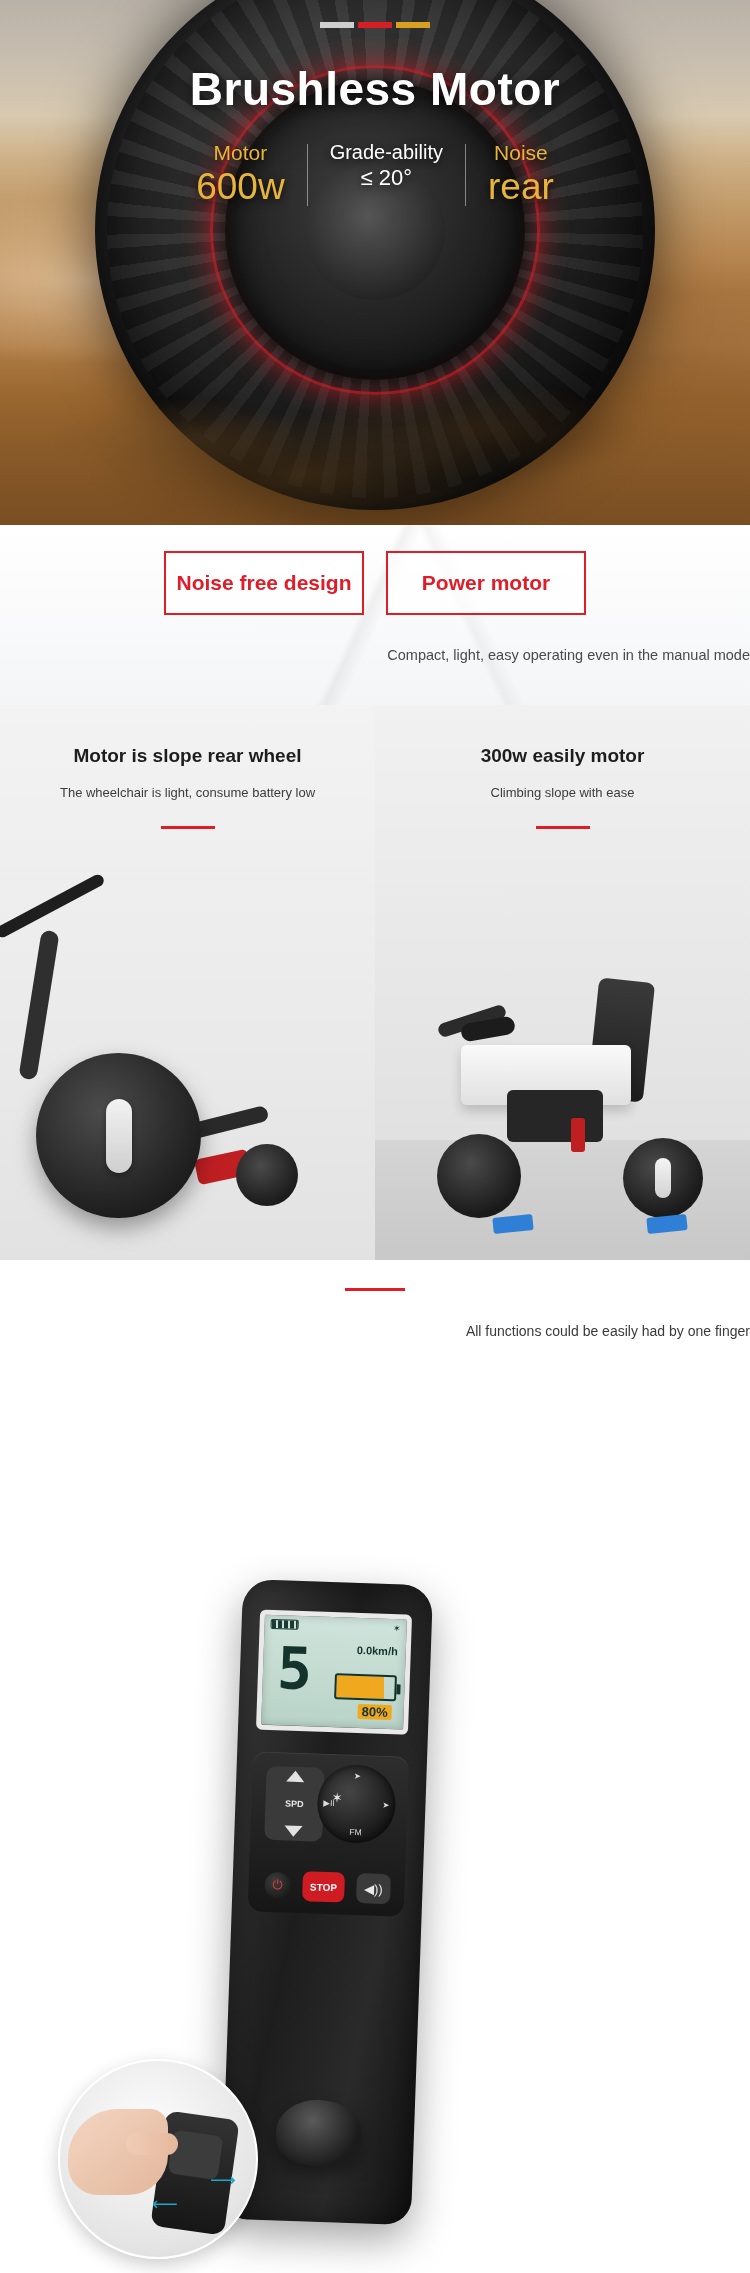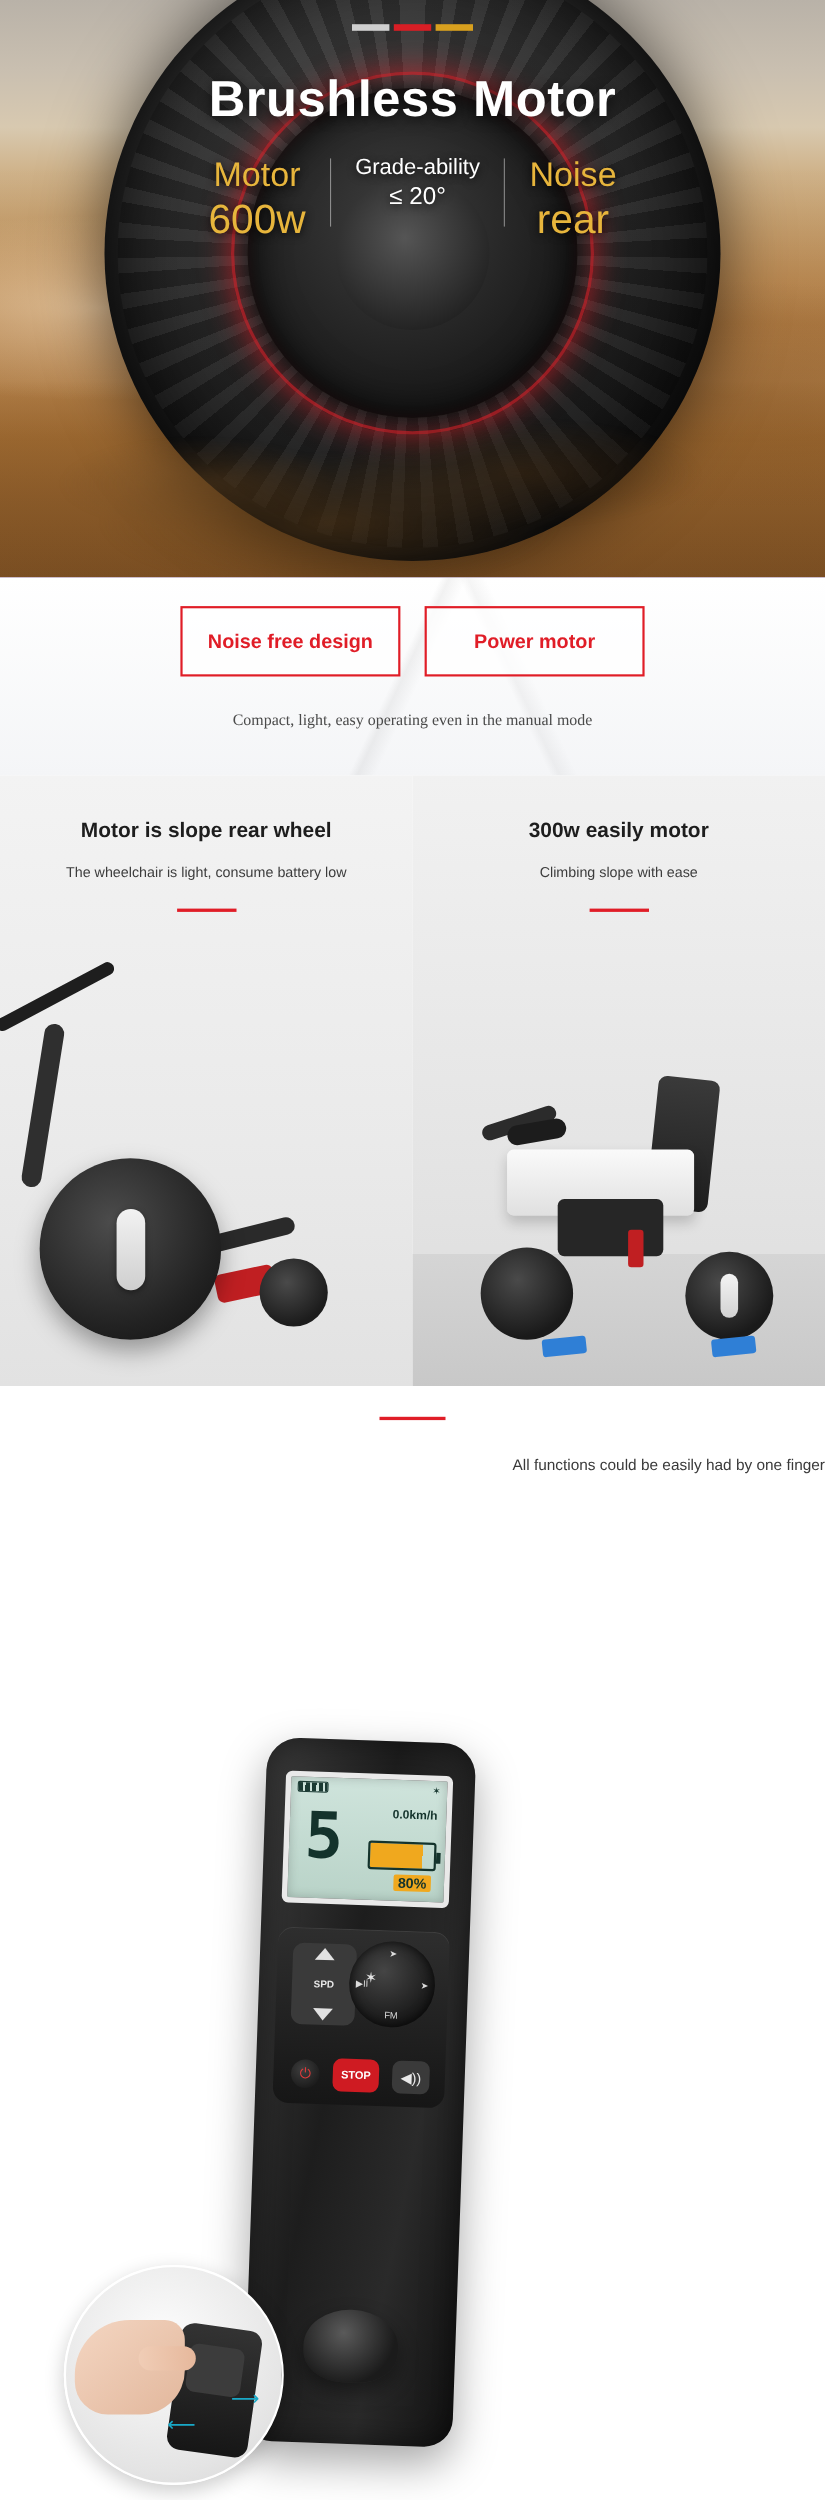--- a/index.html
+++ b/index.html
@@ -18,7 +18,7 @@
     width: 750px;
     height: 525px;
     overflow: hidden;
-    background: #4c1d95;
+    background: #7f1d1d;
   }
   .hero-sky {
     position: absolute; inset: 0;

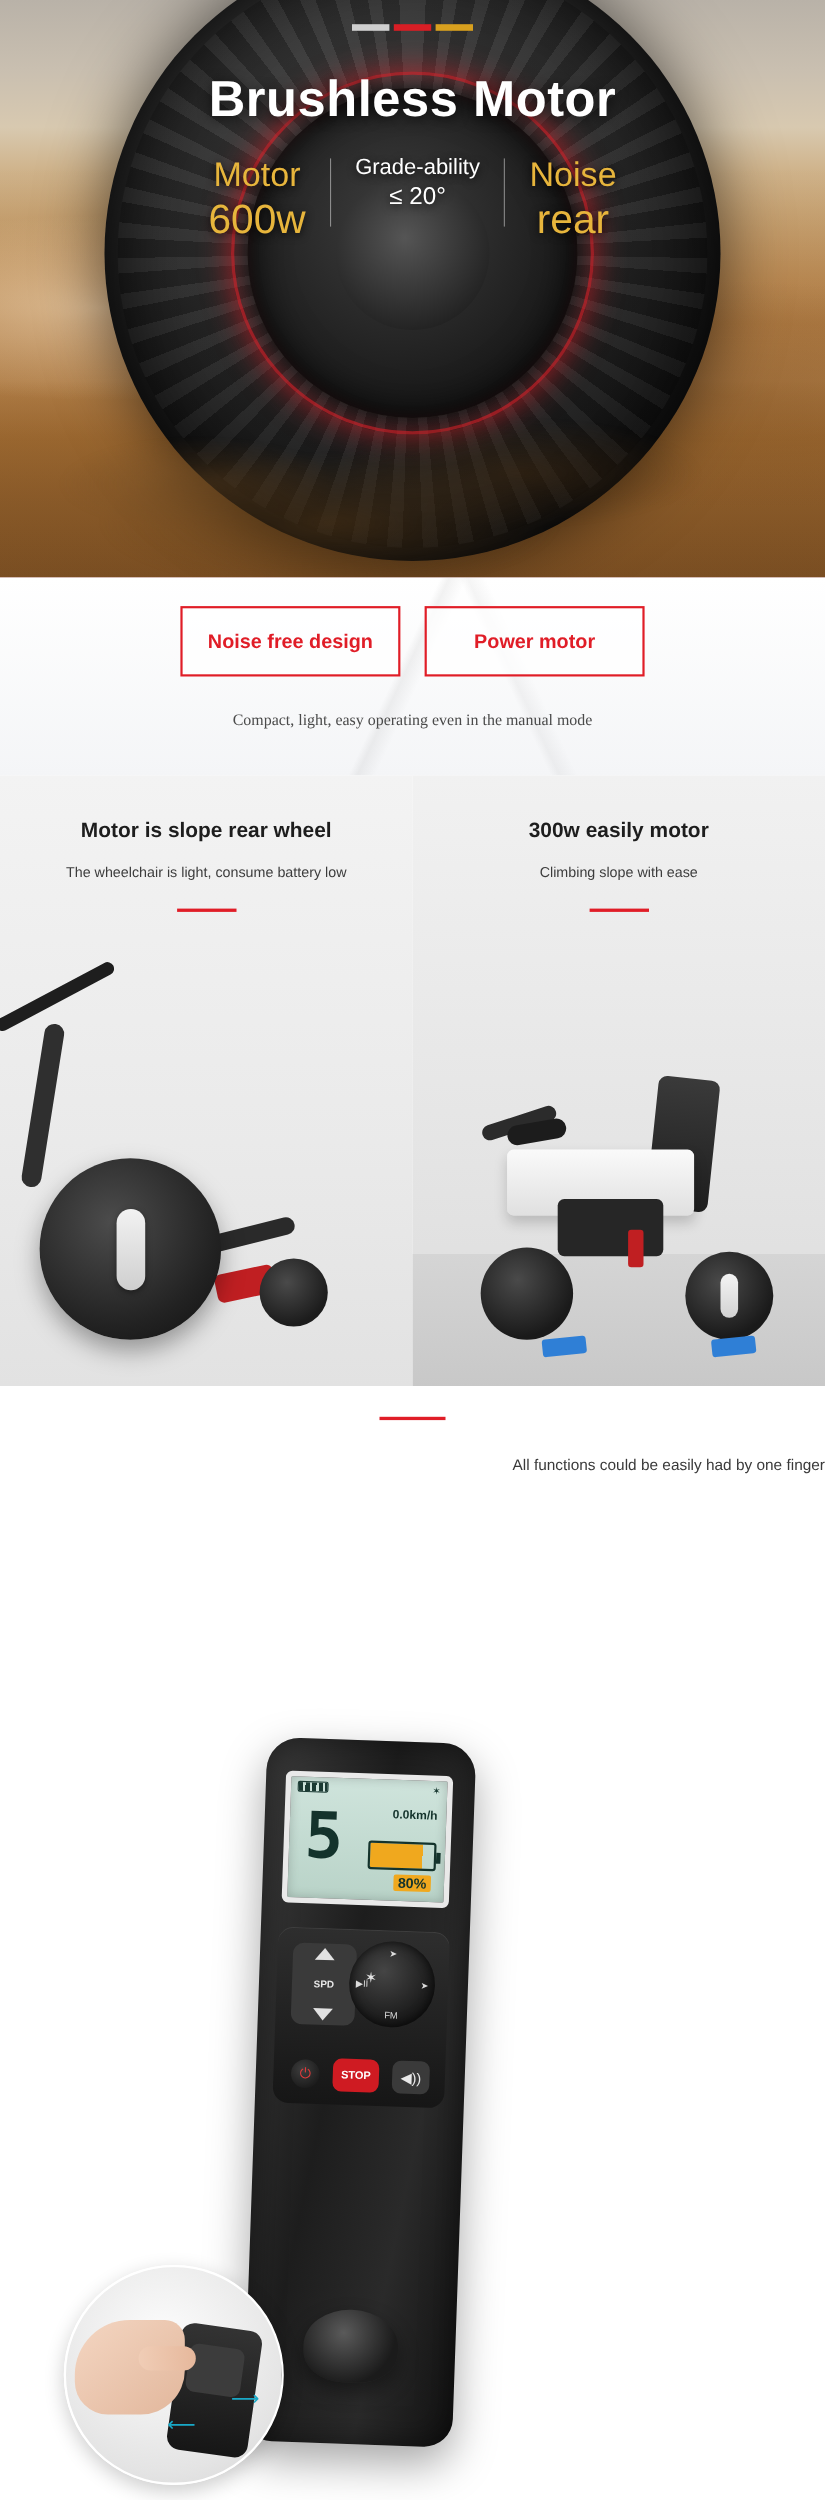--- a/index.html
+++ b/index.html
@@ -111,7 +111,7 @@
     text-shadow: 0 2px 8px rgba(0,0,0,.8);
   }
   .hero-spec.mid { color: #ffffff; }
-  .spec-top { font-size: 31px; line-height: 1.25; }
+  .spec-top { font-size: 21px; line-height: 1.25; }
   .spec-bot { font-size: 37px; line-height: 1.15; }
   .hero-spec.mid .spec-top { font-size: 20px; }
   .hero-spec.mid .spec-bot { font-size: 22px; }

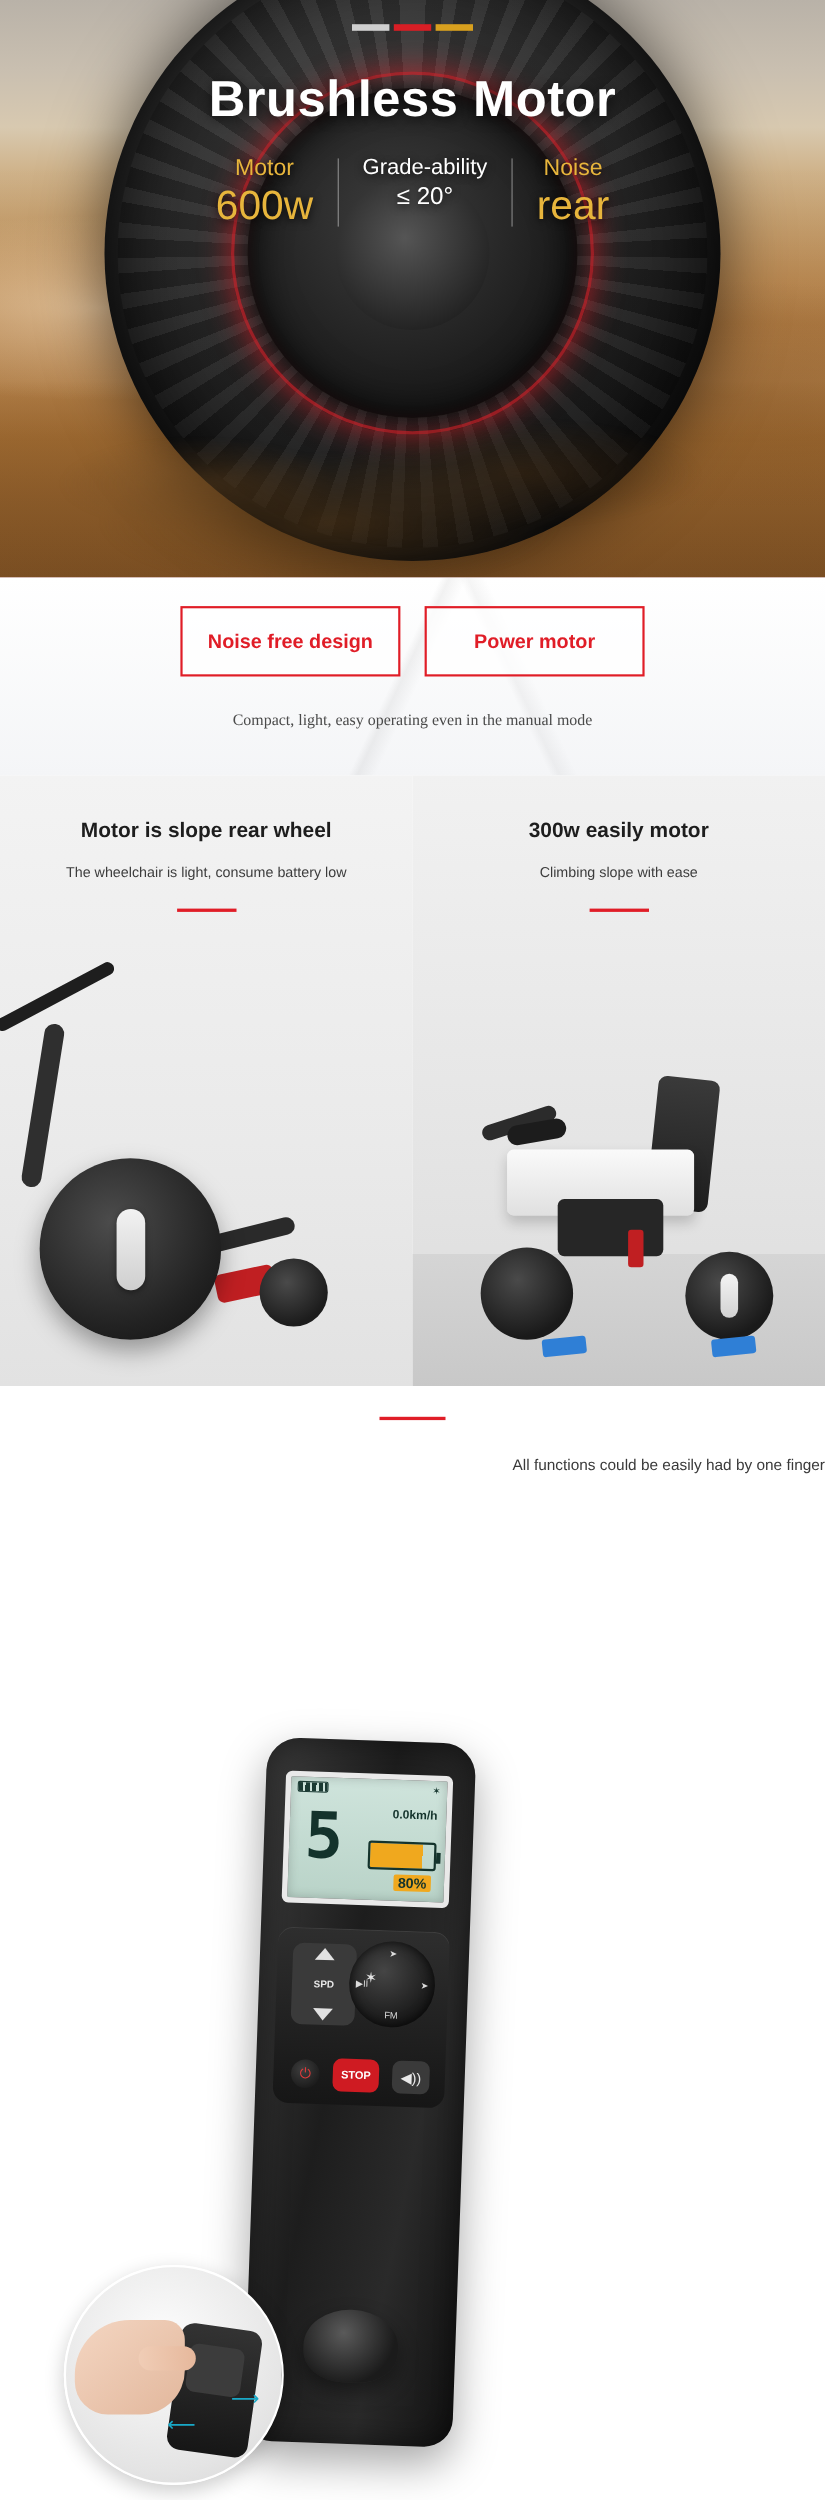--- a/index.html
+++ b/index.html
@@ -144,7 +144,7 @@
     display: flex; align-items: center; justify-content: center;
     color: #e01d27;
     font-weight: bold;
-    font-size: 18px;
+    font-size: 21px;
     background: rgba(255,255,255,.7);
     text-align: center;
   }

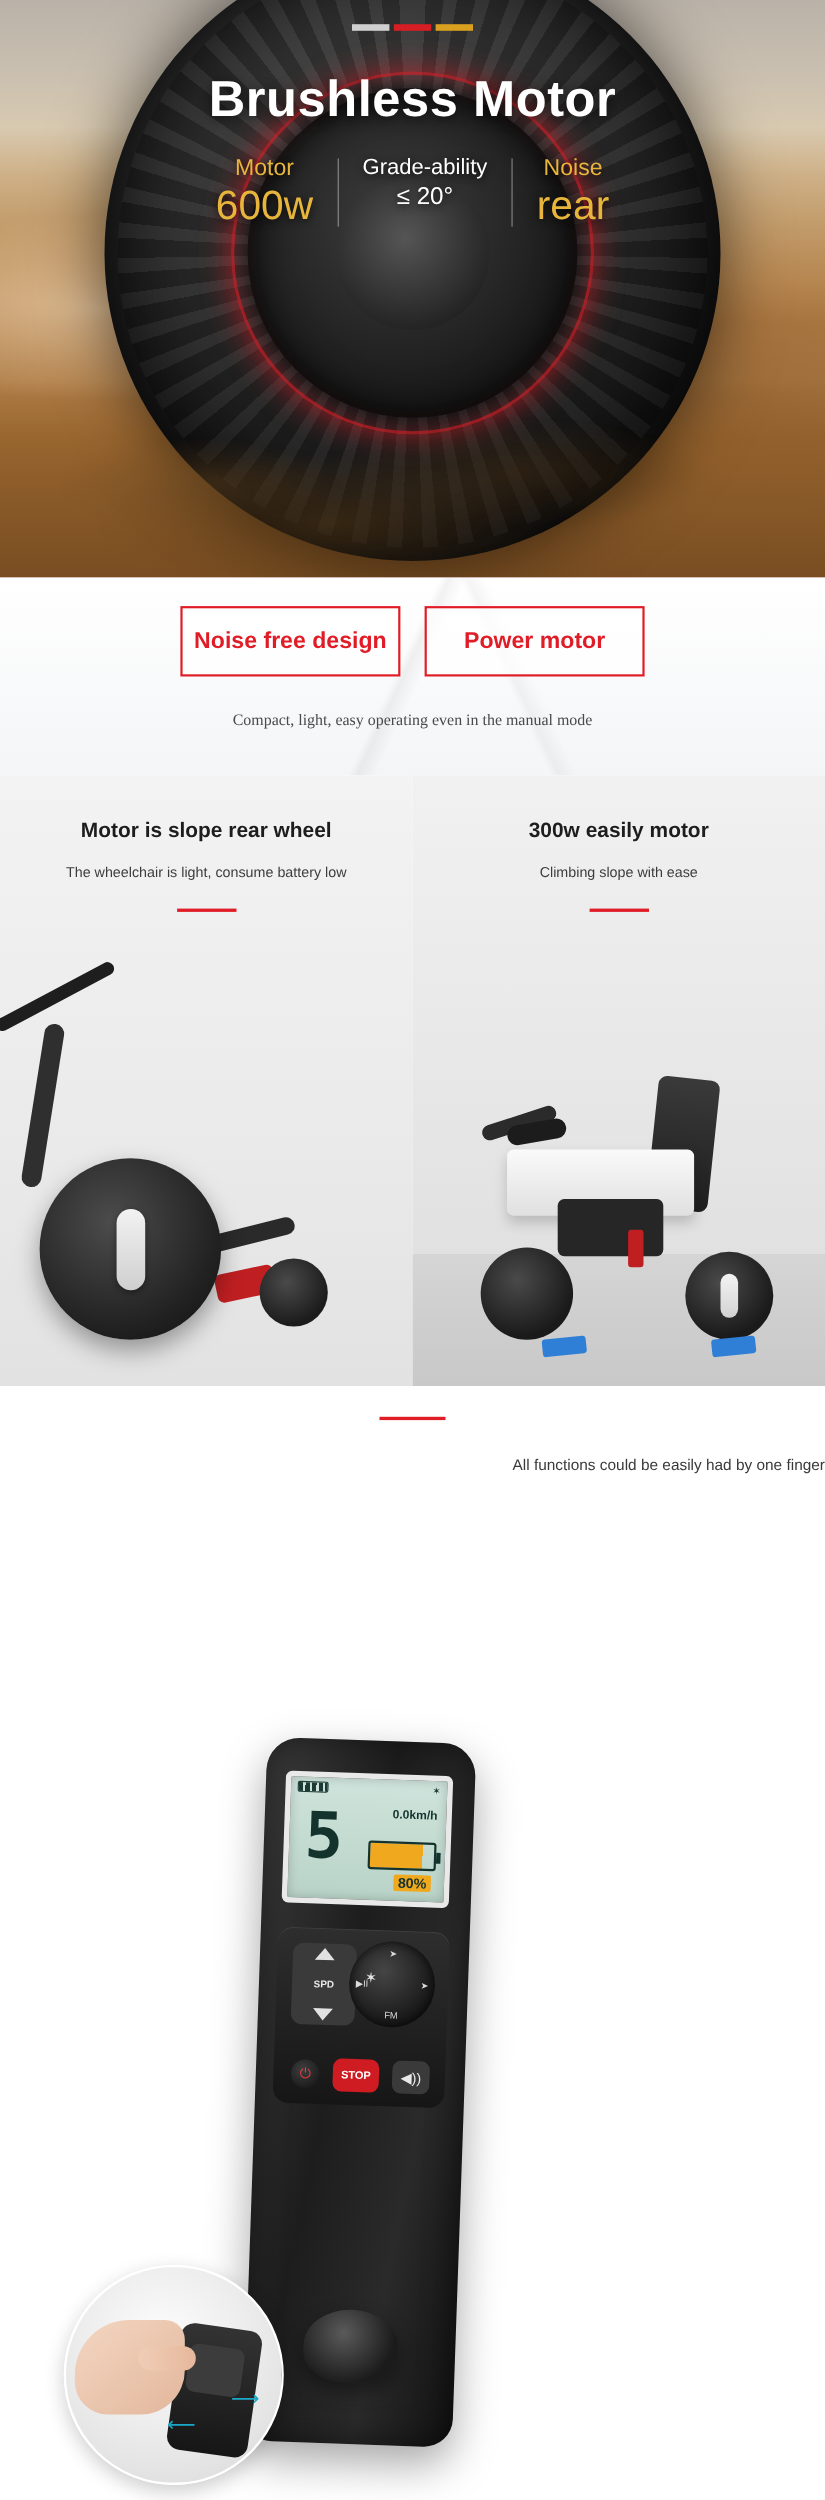--- a/index.html
+++ b/index.html
@@ -150,11 +150,10 @@
   }
   .badges-note {
     position: relative;
-    text-align: center;
+    text-align: right;
     margin-top: 32px;
     font-size: 14.5px;
     color: #4a4a4a;
-    font-family: Liberation Serif, serif;
   }
 
   

